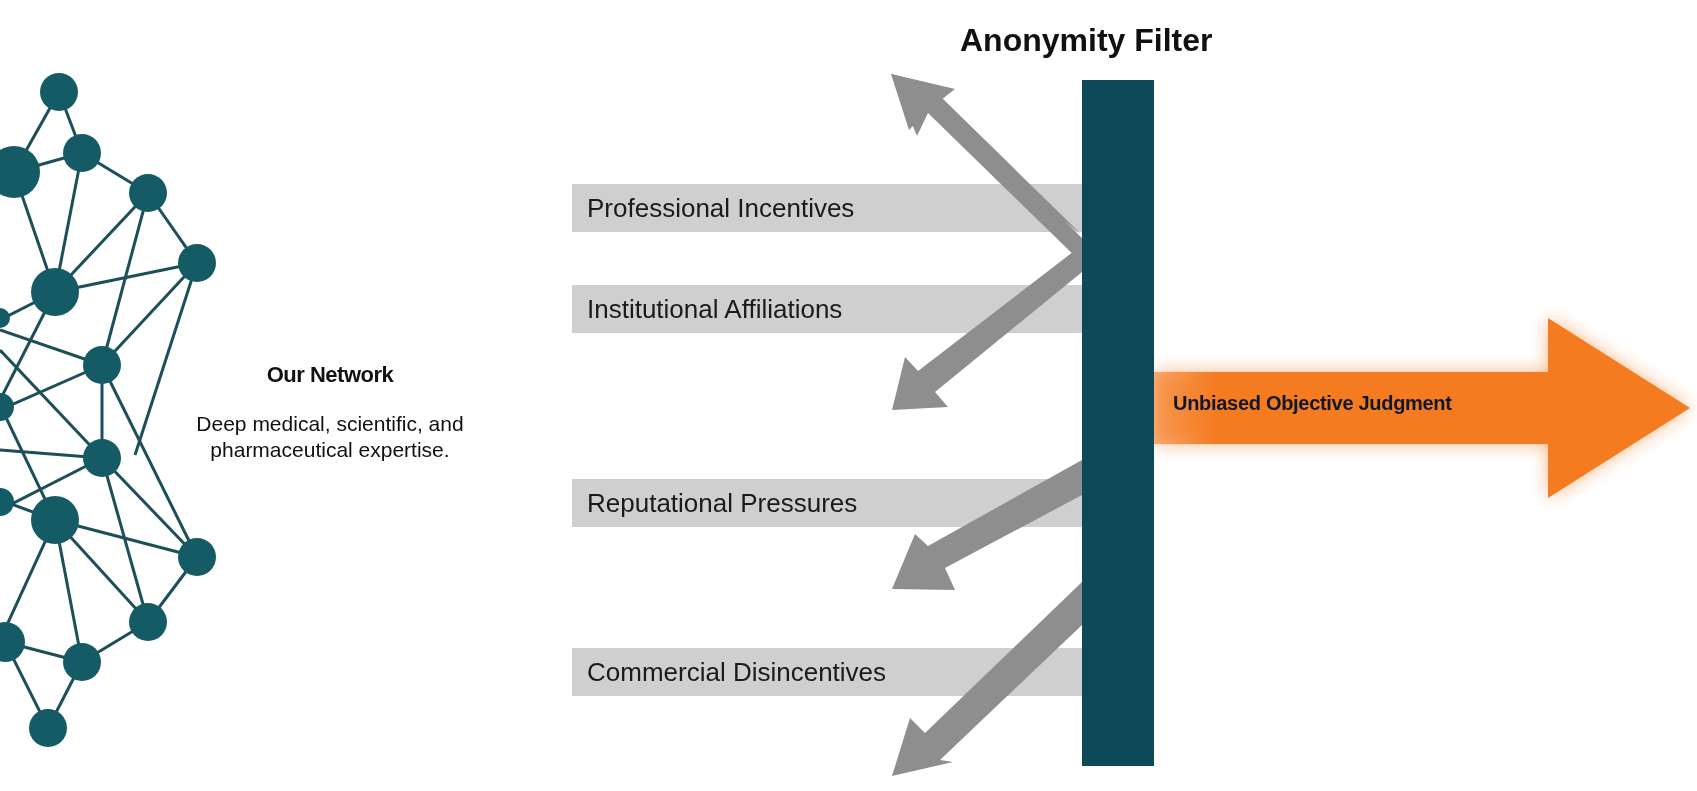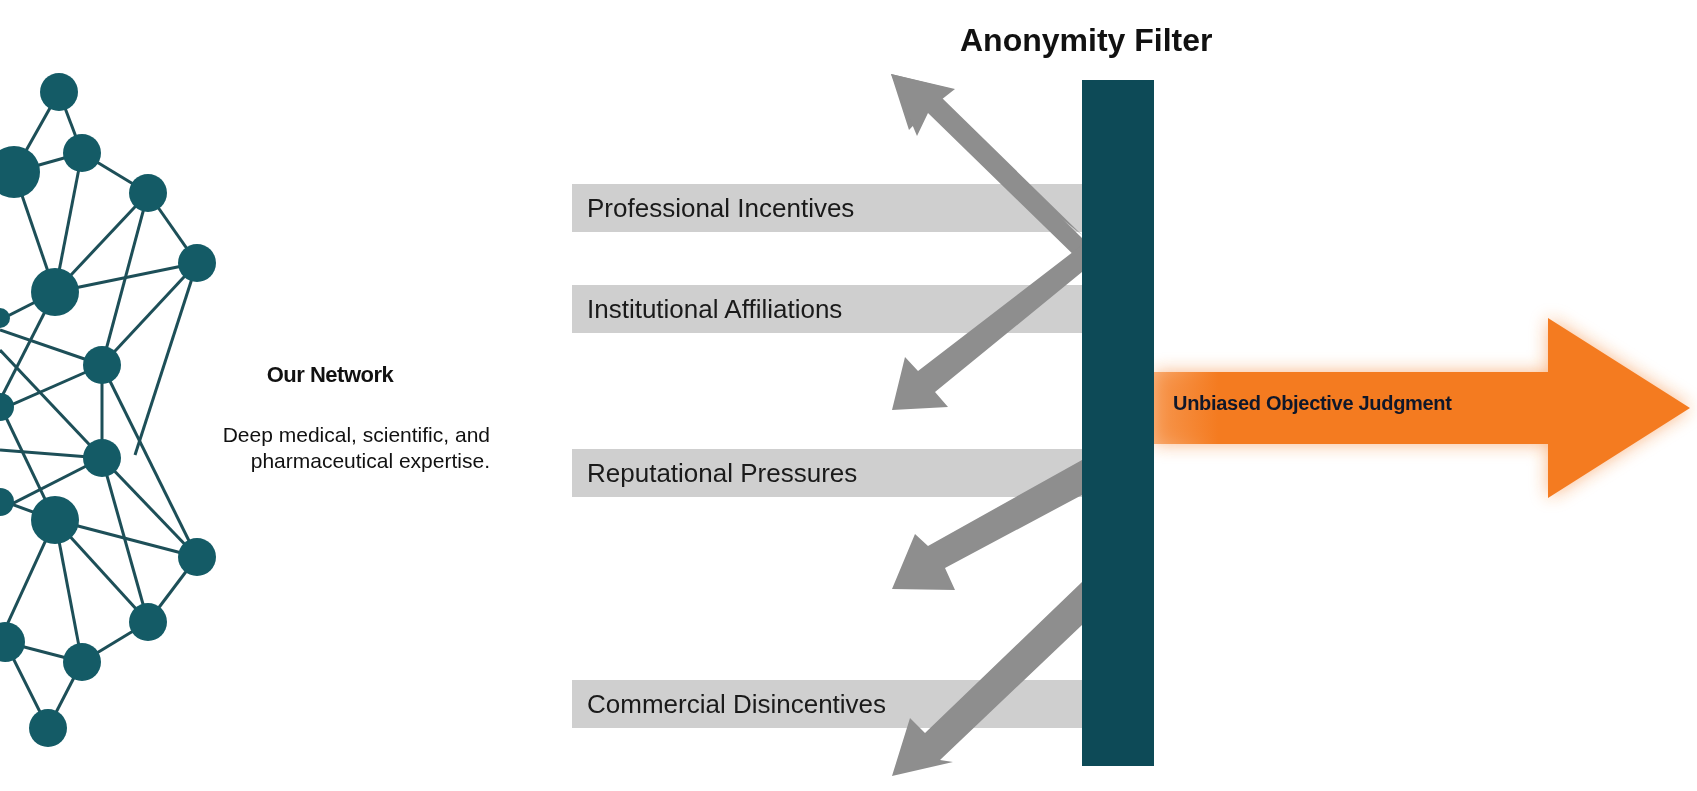--- a/index.html
+++ b/index.html
@@ -6,7 +6,7 @@
   body { width:1697px; height:791px; position:relative; overflow:hidden; font-family:"Liberation Sans", sans-serif; }
   .net-svg { position:absolute; left:0; top:0; }
   .network-title { position:absolute; left:170px; top:362px; width:320px; text-align:center; font-size:22px; font-weight:bold; color:#111; letter-spacing:-0.5px; }
-  .network-desc { position:absolute; left:170px; top:411px; width:320px; text-align:right; font-size:21px; line-height:26px; color:#111;margin-top:11px; }
+  .network-desc { position:absolute; left:170px; top:411px; width:320px; text-align:center; font-size:21px; line-height:26px; color:#111; }
   .bar { position:absolute; left:572px; width:512px; height:48px; background:#cfcfcf; }
   .bar span { position:absolute; left:15px; top:9px; font-size:26px; color:#1a1a1a; white-space:nowrap; }
   .filter-title { position:absolute; left:960px; top:22px; width:320px; text-align:left; font-size:32px; font-weight:bold; color:#111; }

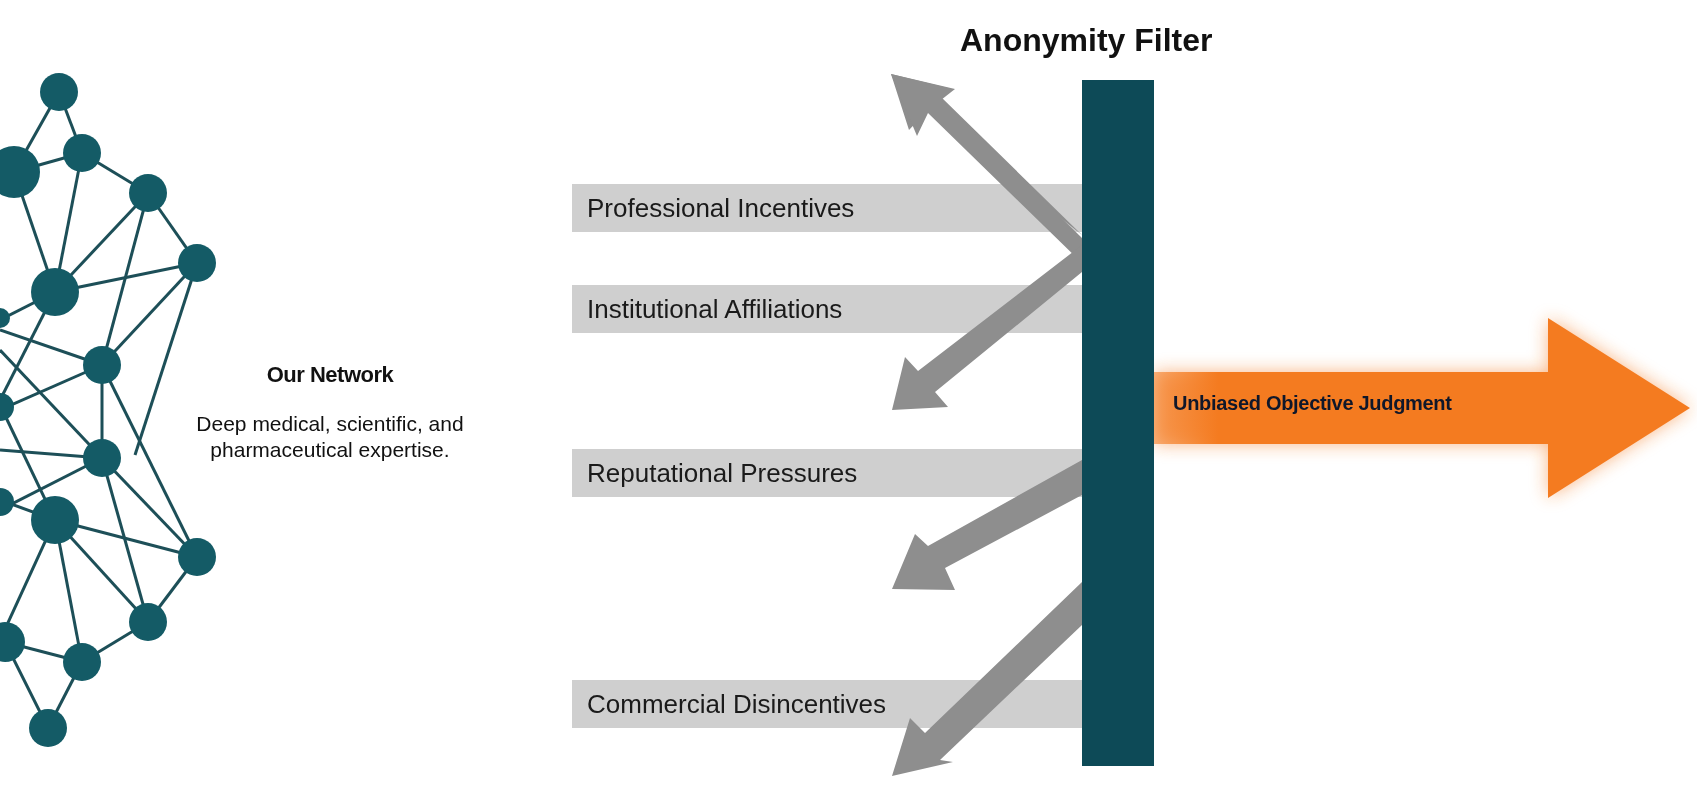--- a/index.html
+++ b/index.html
@@ -84,7 +84,7 @@
 <div class="bar" style="top:285px;">
     <span>Institutional Affiliations</span>
   </div>
-<div class="bar" style="top:449px;">
+<div class="bar" style="top:479px;">
     <span>Reputational Pressures</span>
   </div>
 <div class="bar" style="top:680px;text-align:right;">

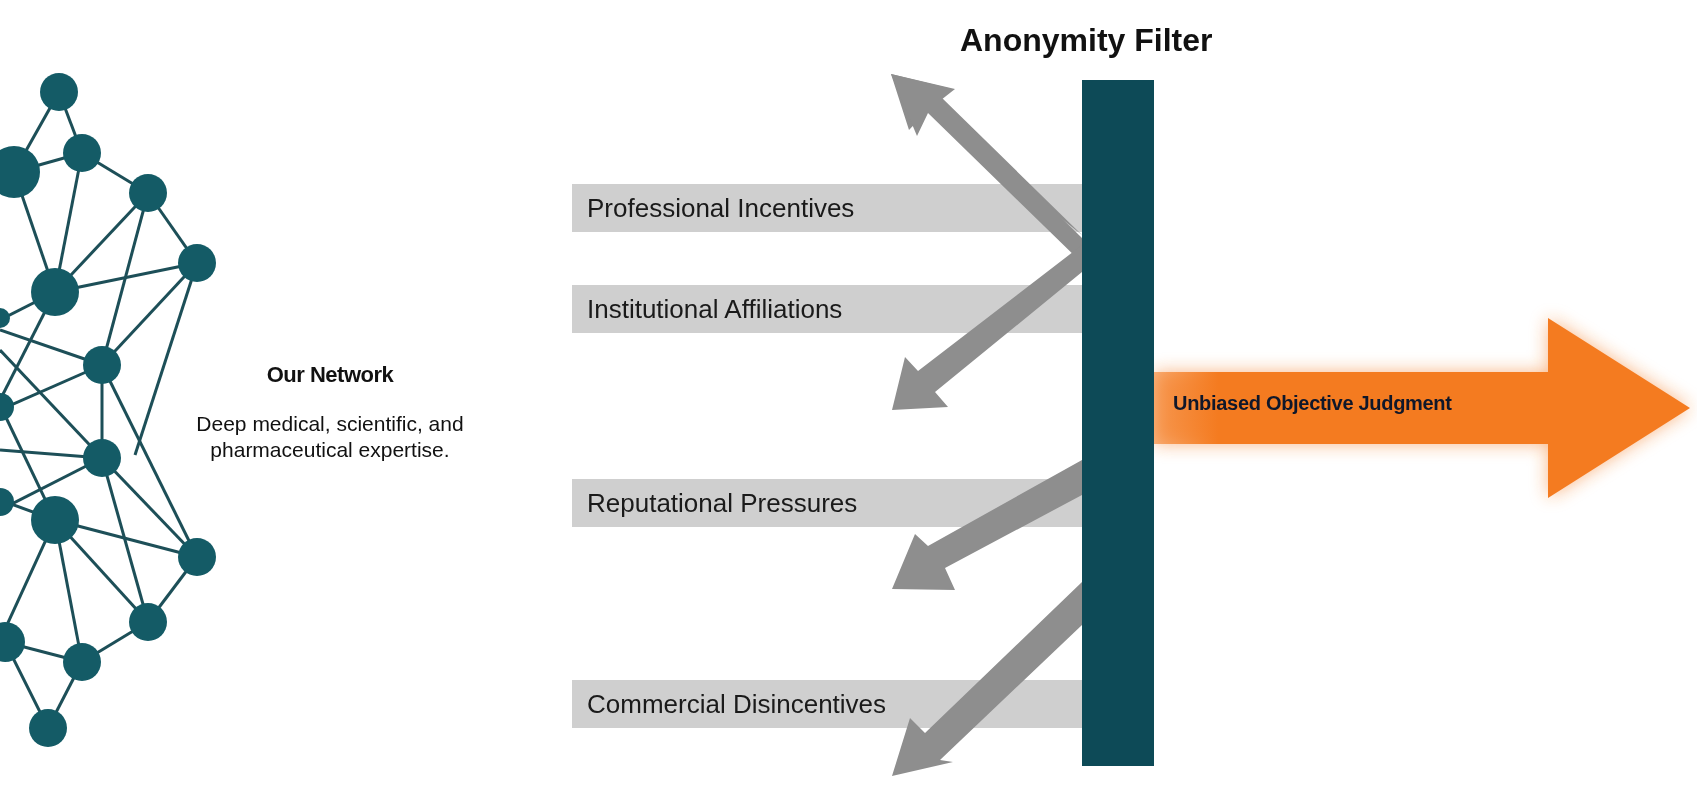--- a/index.html
+++ b/index.html
@@ -87,7 +87,7 @@
 <div class="bar" style="top:479px;">
     <span>Reputational Pressures</span>
   </div>
-<div class="bar" style="top:680px;text-align:right;">
+<div class="bar" style="top:648px;text-align:right;">
     <span>Commercial Disincentives</span>
   </div>
 

